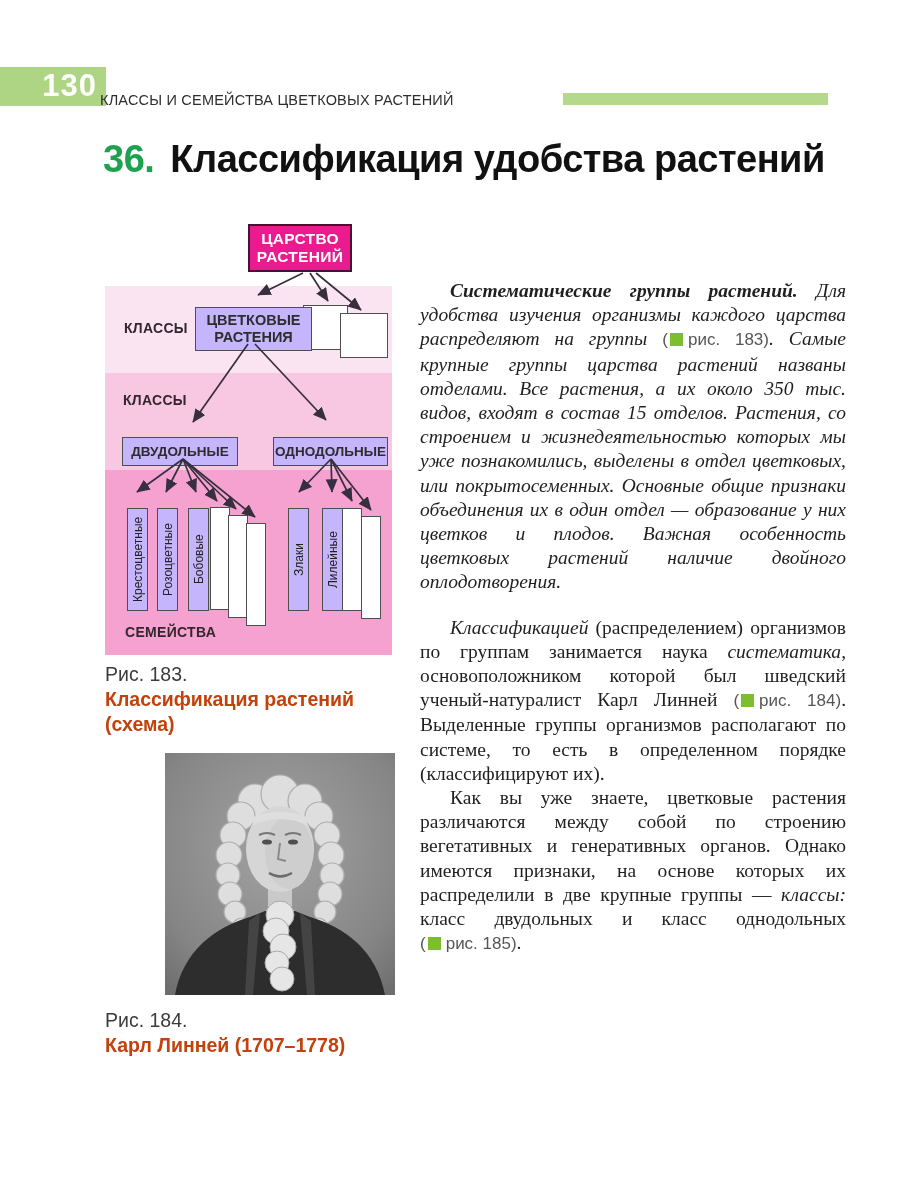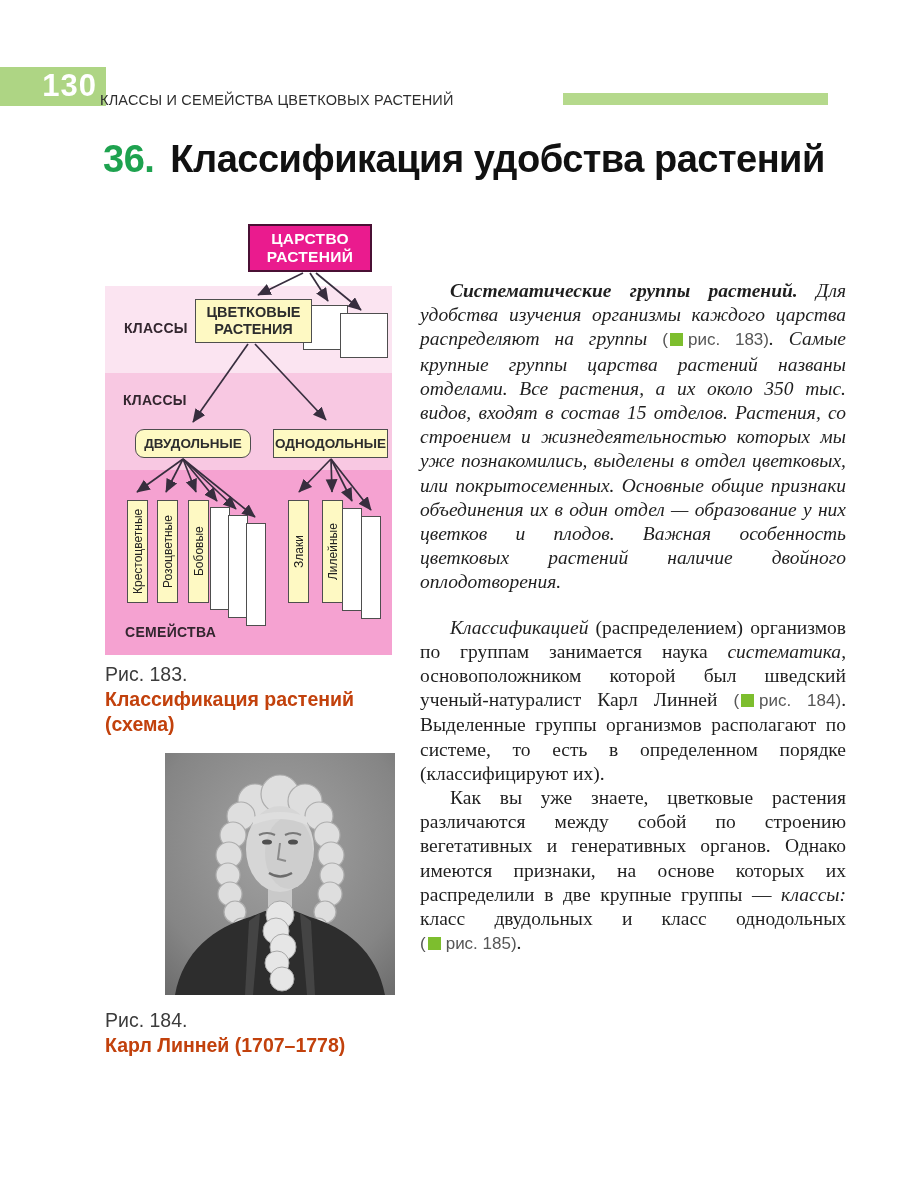--- a/index.html
+++ b/index.html
@@ -42,7 +42,7 @@
     letter-spacing:0.3px;
   }
   .kingdom {
-    position:absolute; left:143px; top:0; width:124px; height:48px;
+    position:absolute; left:143px; top:0; width:104px; height:48px;
     background:#ea1b8e; border:2px solid #4a1034; color:#fff;
     font-size:15.5px; font-weight:bold; text-align:center;
     display:flex; align-items:center; justify-content:center; line-height:1.15;

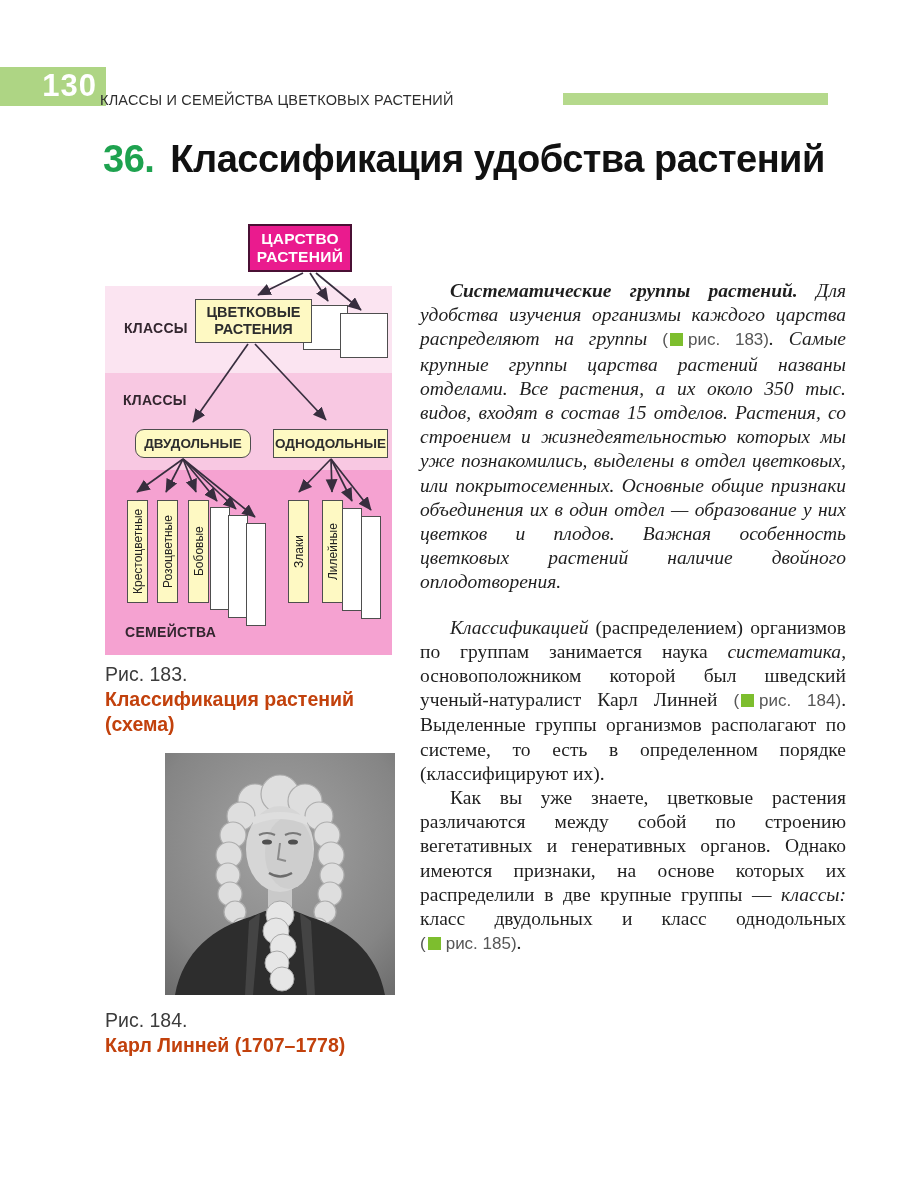--- a/index.html
+++ b/index.html
@@ -49,9 +49,9 @@
     letter-spacing:0.3px;
   }
   .gbox {
-    position:absolute; background:#fef9c3; border:1.5px solid #4e4e4e;
+    position:absolute; background:#c4b5fd; border:1.5px solid #4e4e4e;
     color:#2d2d2d; font-weight:bold; text-align:center;
-    display:flex; align-items:center; justify-content:center;
+    display:flex; align-items:center; justify-content:center;margin-top:8px;
   }
   .wbox { position:absolute; background:#ffffff; border:1.5px solid #4e4e4e; }
   .otdel-box { left:90px; top:75px; width:117px; height:44px; font-size:14.5px; line-height:1.2; }

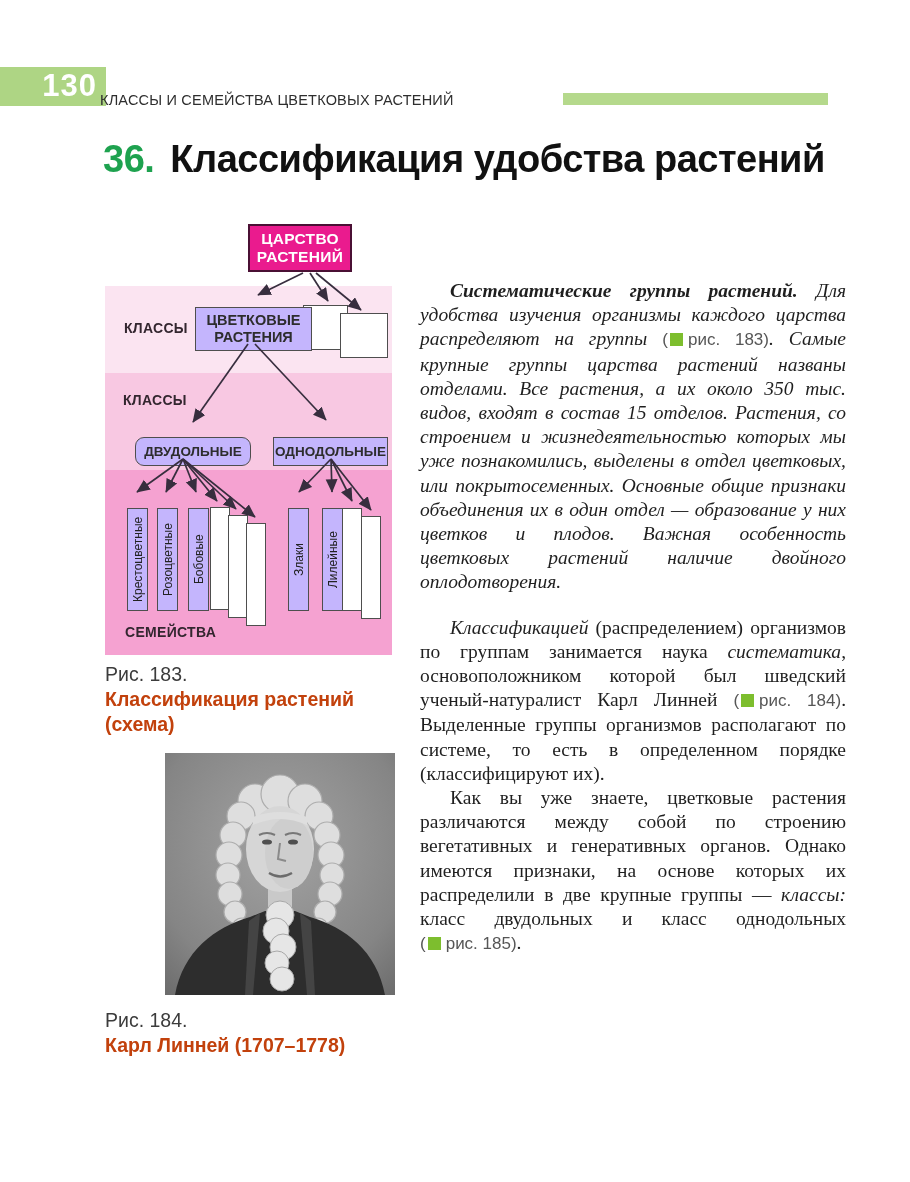--- a/index.html
+++ b/index.html
@@ -58,7 +58,7 @@
   .wbox.wa { left:198px; top:81px; width:45px; height:45px; }
   .wbox.wb { left:235px; top:89px; width:48px; height:45px; }
   .classbox { top:205px; height:29px; font-size:13.5px; }
-  .classbox.c1 { left:30px;  width:116px;border-radius:9px; }
+  .classbox.c1 { left:17px;  width:116px; }
   .classbox.c2 { left:168px; width:115px; }
   .fambox {
     position:absolute; width:21px; height:103px; top:276px;

